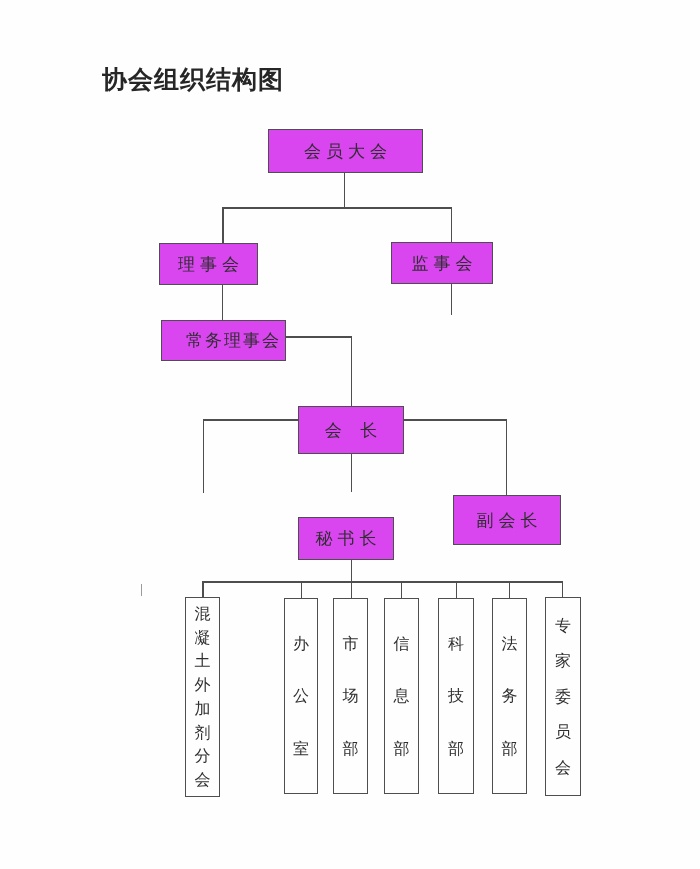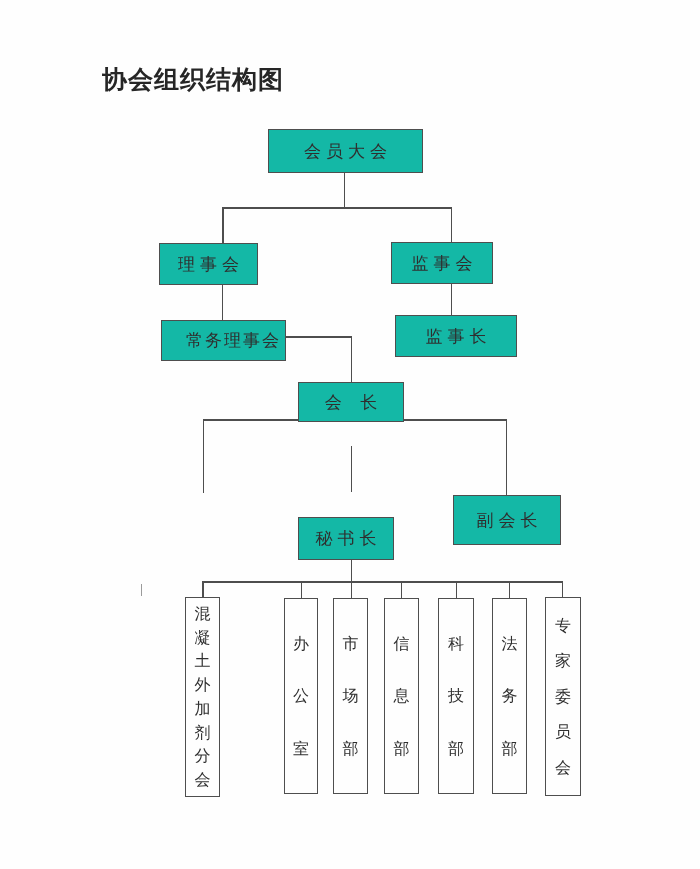--- a/index.html
+++ b/index.html
@@ -32,7 +32,7 @@
     color: #2f2f2f;
     letter-spacing: 5px;
     padding-left: 5px; 
-    background: #14b8a6;
+    background: #d946ef;
   }
   .box.tight { letter-spacing: 2px; padding-left: 20px; }
   .box.wide  { letter-spacing: 1.1em; padding-left: 1.1em; }

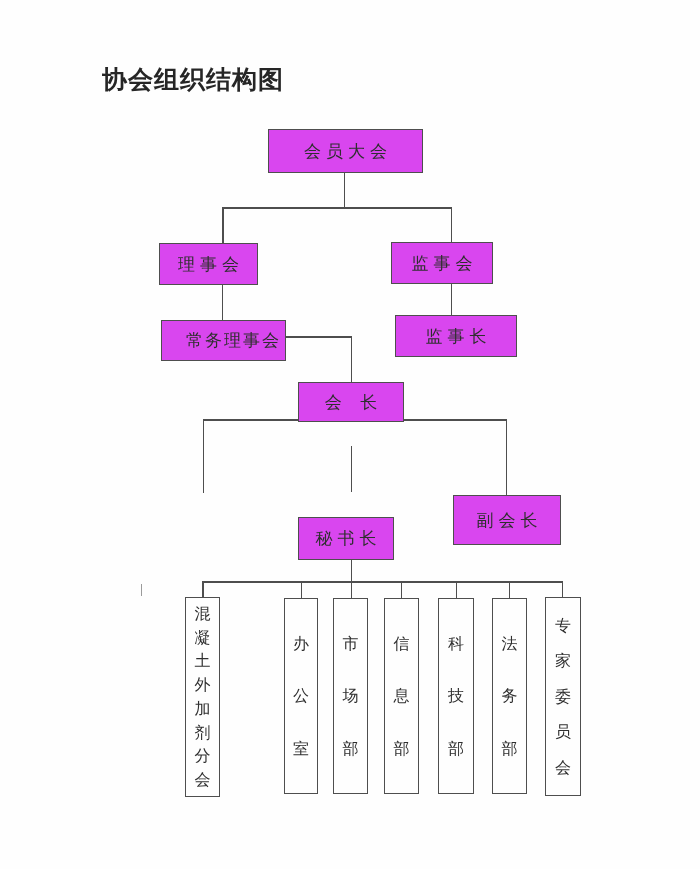--- a/index.html
+++ b/index.html
@@ -91,7 +91,6 @@
 
   <div class="box tight" style="left:161px;top:320px;width:125px;height:41px">常务理事会</div>
 
-  <div class="box" style="left:395px;top:315px;width:122px;height:42px">监事长</div>
 
   <div class="box wide" style="left:298px;top:382px;width:106px;height:40px">会长</div>
 

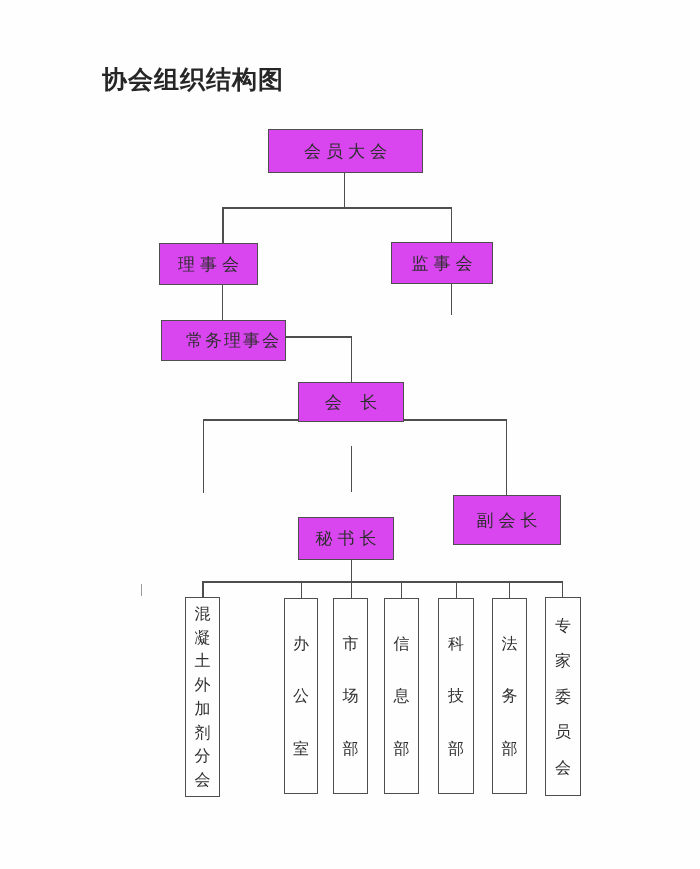--- a/index.html
+++ b/index.html
@@ -92,7 +92,7 @@
   <div class="box tight" style="left:161px;top:320px;width:125px;height:41px">常务理事会</div>
 
 
-  <div class="box wide" style="left:298px;top:382px;width:106px;height:40px">会长</div>
+  <div class="box wide" style="left:298px;top:406px;width:106px;height:48px">会长</div>
 
 
   <div class="box" style="left:298px;top:517px;width:96px;height:43px">秘书长</div>

